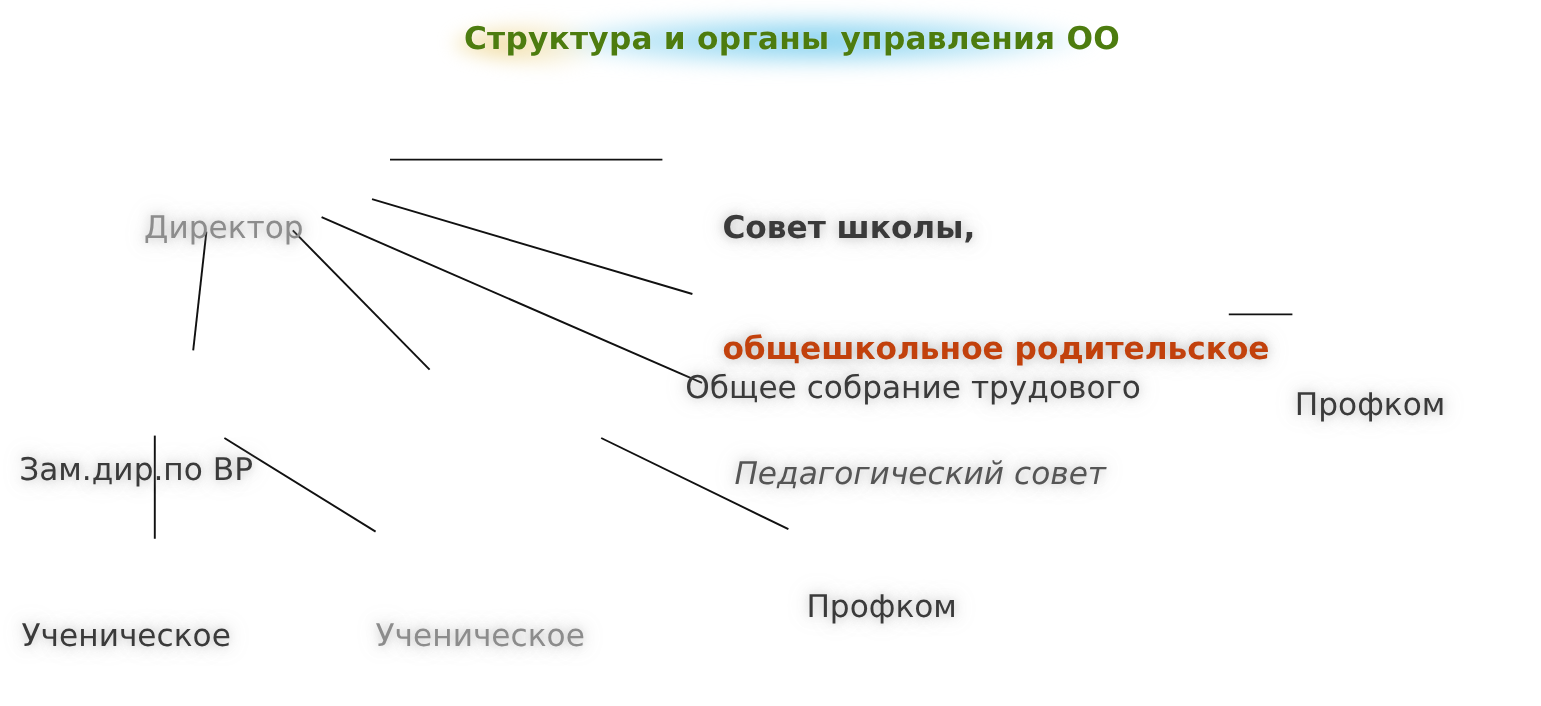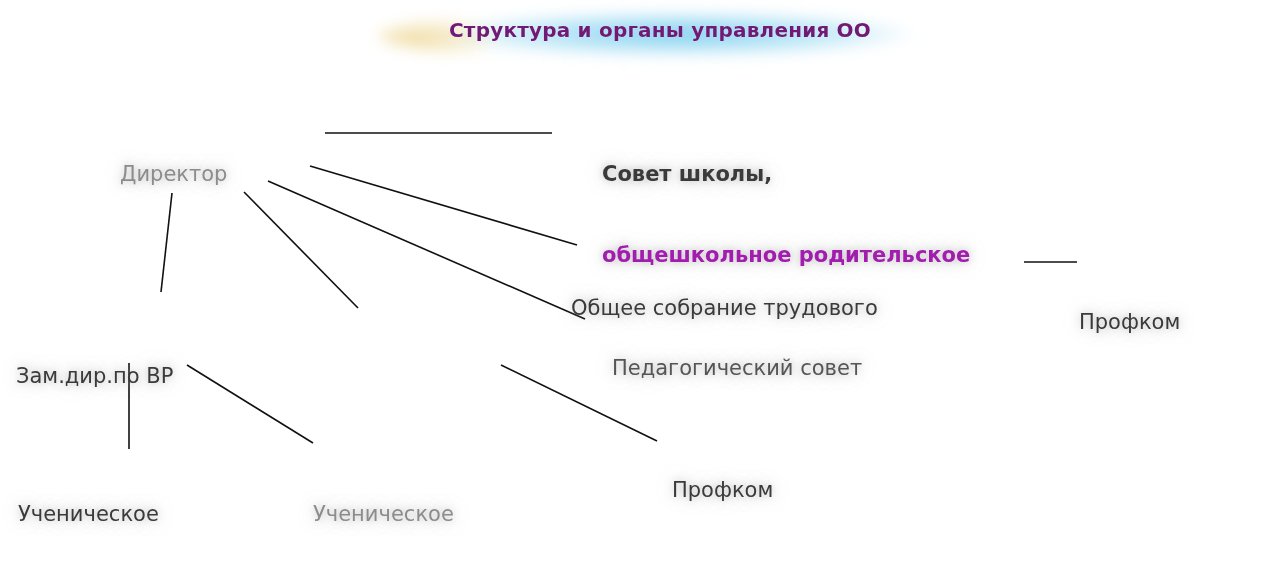--- a/index.html
+++ b/index.html
@@ -45,9 +45,9 @@
     top: 12px;
     width: 600px;
     text-align: center;
-    font-size: 20px;
+    font-size: 26px;
     font-weight: bold;
-    color: #701a75;
+    color: #4d7c0f;
     letter-spacing: 0.2px;
     text-shadow: 0 0 1px rgba(255,255,255,0.6);
   }

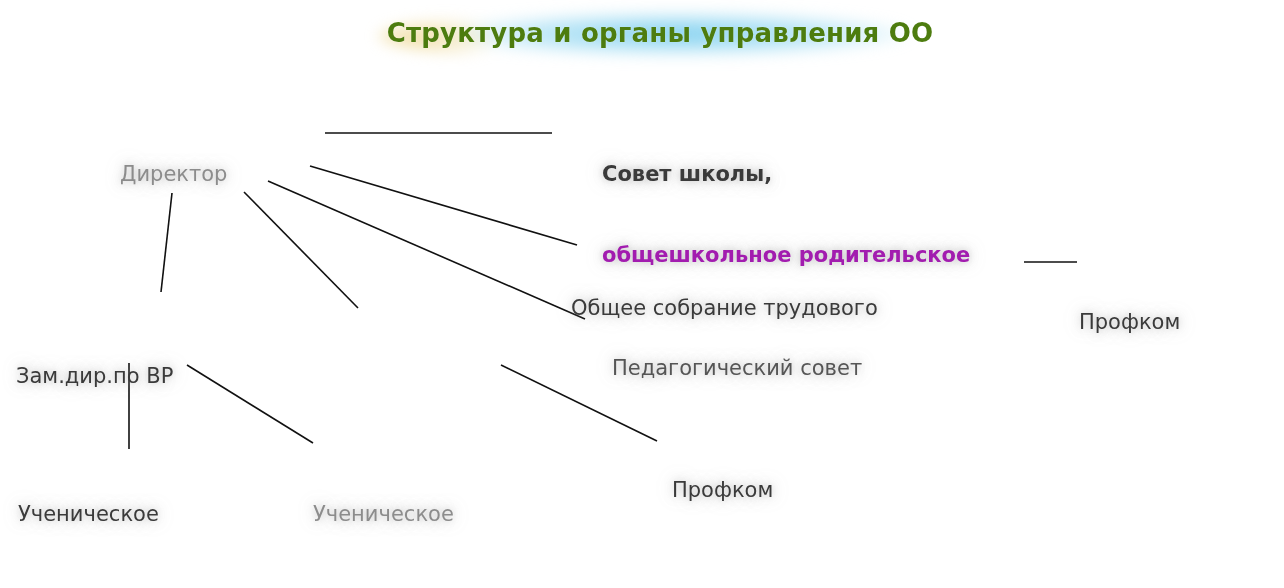--- a/index.html
+++ b/index.html
@@ -58,7 +58,7 @@
     white-space: pre;
     line-height: 1.30;
     color: #4a4a4a;
-    font-size: 21px;
+    font-size: 26px;
     text-shadow:
       0 0 9px rgba(150,150,150,0.55),
       0 0 18px rgba(170,170,170,0.35);

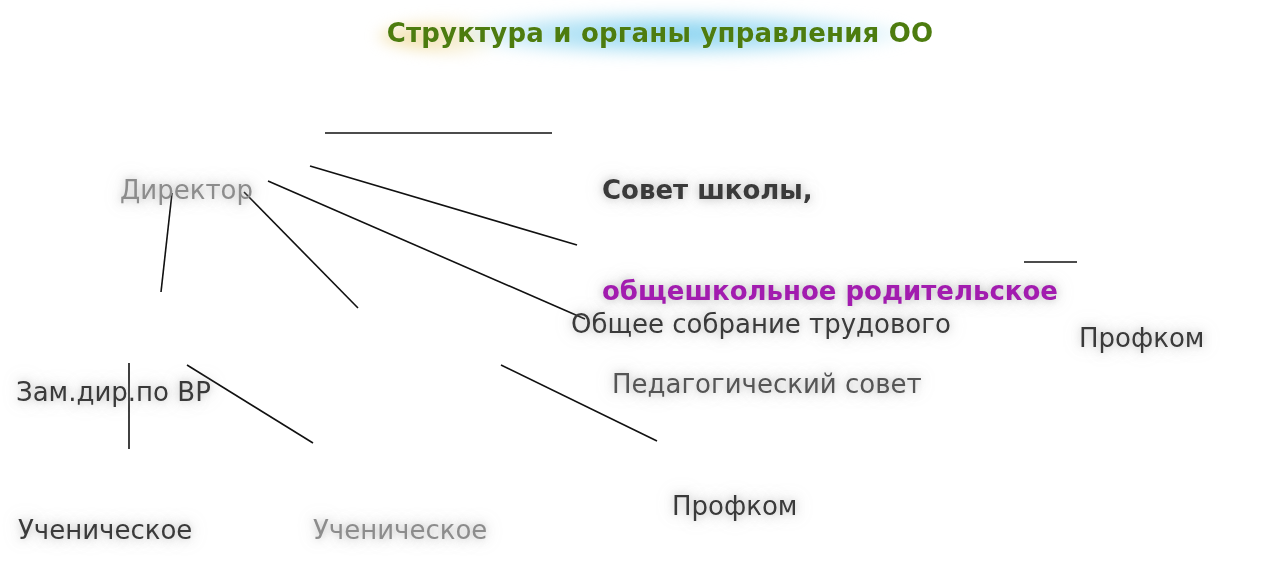--- a/index.html
+++ b/index.html
@@ -67,7 +67,7 @@
   .node.mid   { color: #555555; }
   .node.light { color: #8c8c8c; }
   .node .ln { display: block; }
-  .node .ln.faded { color: #a21caf; }
+  .node .ln.faded { color: #c2410c; }
 
   
   #lines {

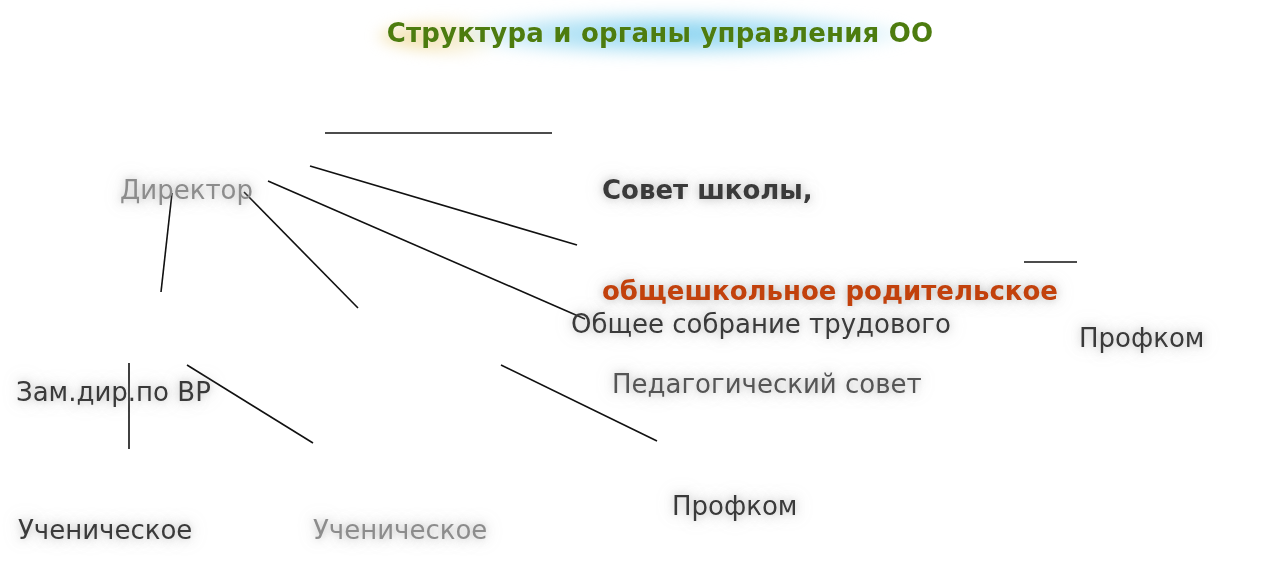--- a/index.html
+++ b/index.html
@@ -119,7 +119,7 @@
     <span class="ln">Профком</span>
   </div>
 
-  <div class="node mid" style="left:612px; top:300px;">
+  <div class="node mid" style="left:612px; top:311px;font-style:italic;">
     <span class="ln">Педагогический совет</span>
   </div>
 

